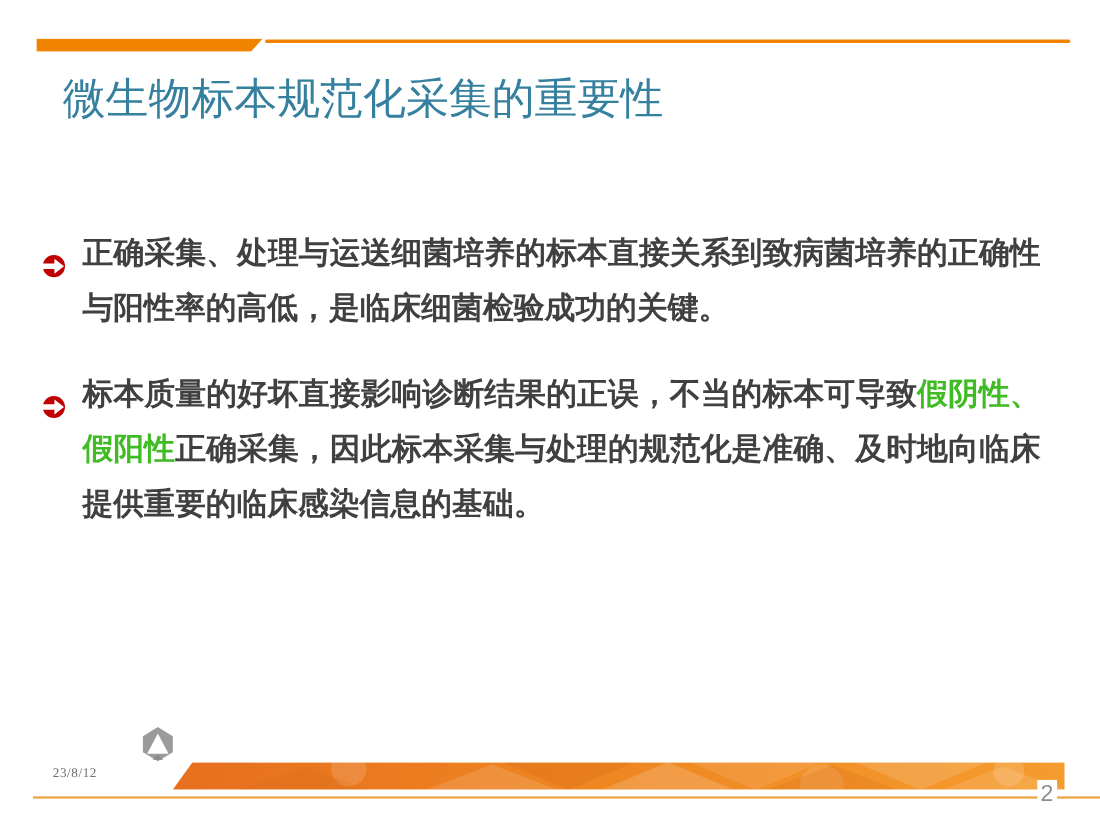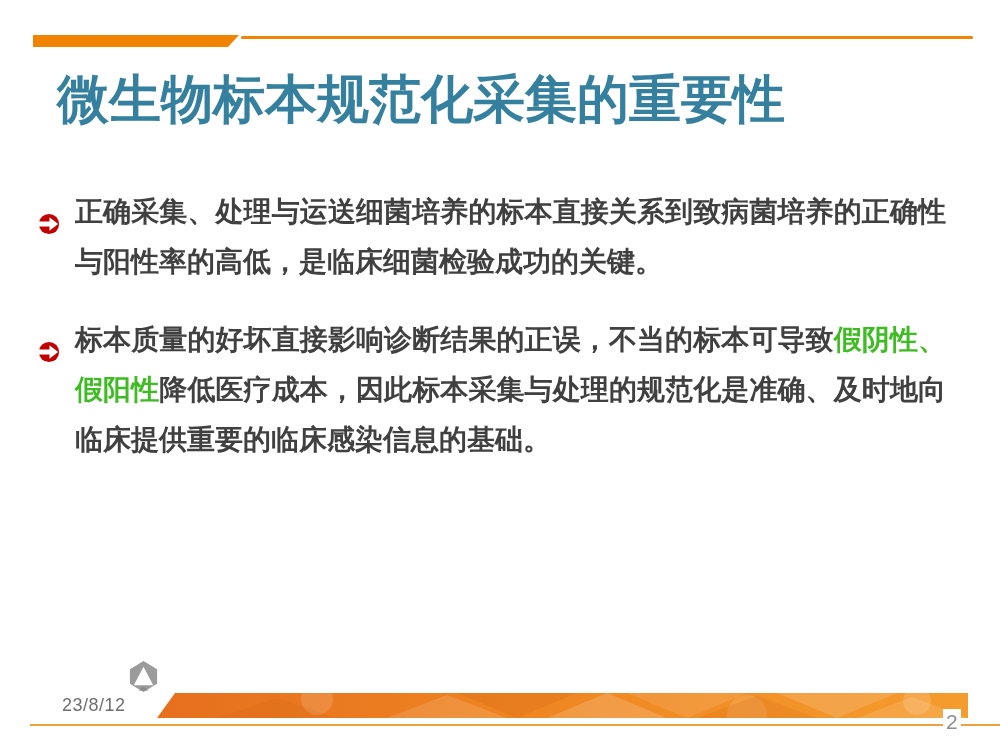--- a/index.html
+++ b/index.html
@@ -35,7 +35,7 @@
   
   .title{
     position:absolute;left:57px;top:68px;margin:0;
-    font-size:52px;line-height:1.2;font-weight:bold;
+    font-size:39px;line-height:1.2;font-weight:normal;
     color:var(--teal);
     letter-spacing:0px;
     white-space:nowrap;

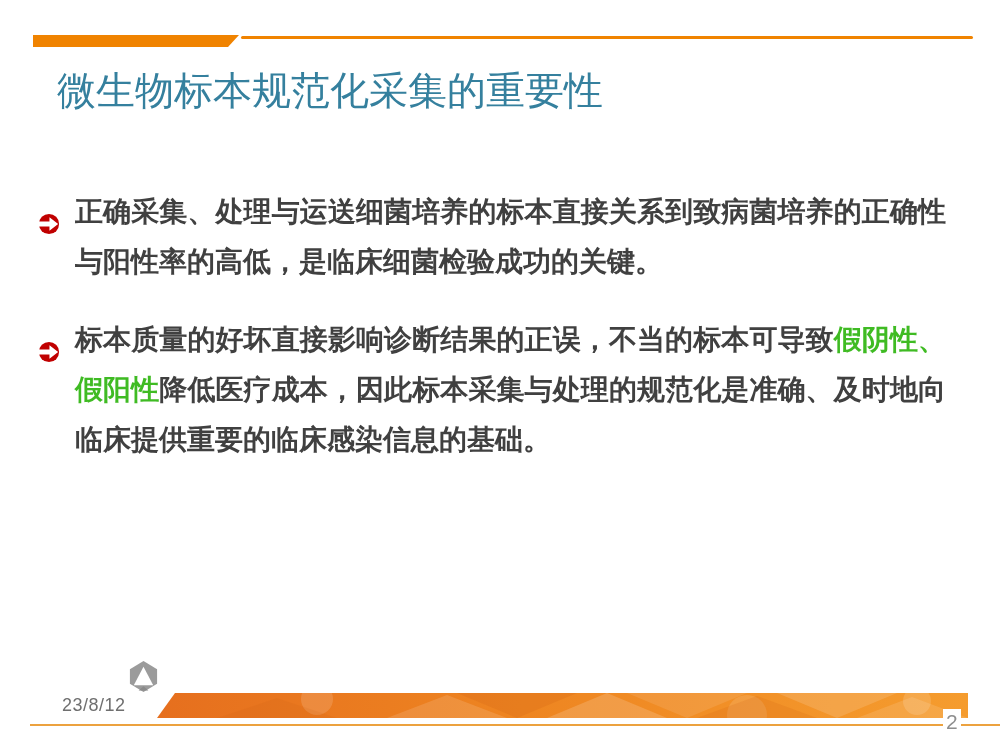--- a/index.html
+++ b/index.html
@@ -42,7 +42,7 @@
   }
   
   .bullet-list{
-    position:absolute;left:38px;top:187px;width:908px;
+    position:absolute;left:38px;top:205px;width:908px;
   }
   .bullet-item{
     position:relative;

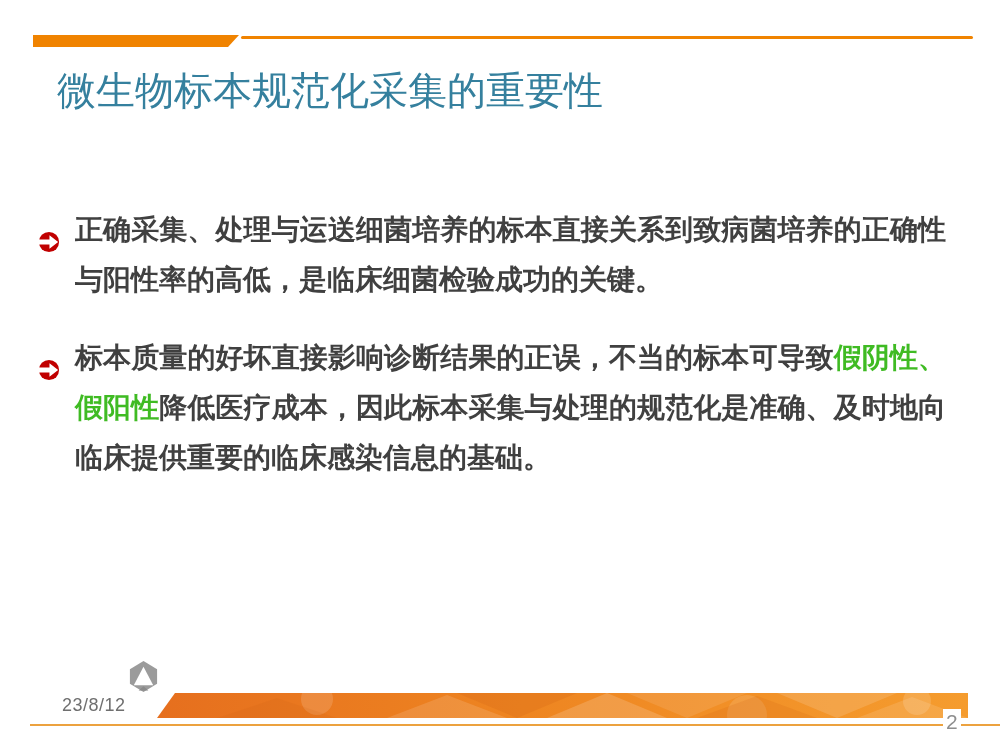--- a/index.html
+++ b/index.html
@@ -112,7 +112,7 @@
           <path d="M0 9.3 L12.5 9.3 L12.5 4.6 L22 12 L12.5 19.4 L12.5 14.7 L0 14.7 Z" fill="#ffffff"></path>
         </svg>
       </span>
-      <p><span>标本质量的好坏直接影响诊断结果的正误，不当的标本可导致</span><span class="hl-green">假阴性、假阳性</span><span>降低医疗成本，因此标本采集与处理的规范化是准确、及时地向临床提供重要的临床感染信息的基础。</span></p>
+      <p><span>标本质量的好坏直接影响诊断结果的正误，不当的标本可导致</span><span class="hl-green">假阴性、假阳性</span><span>正确采集，因此标本采集与处理的规范化是准确、及时地向临床提供重要的临床感染信息的基础。</span></p>
     </div>
 
   </div>

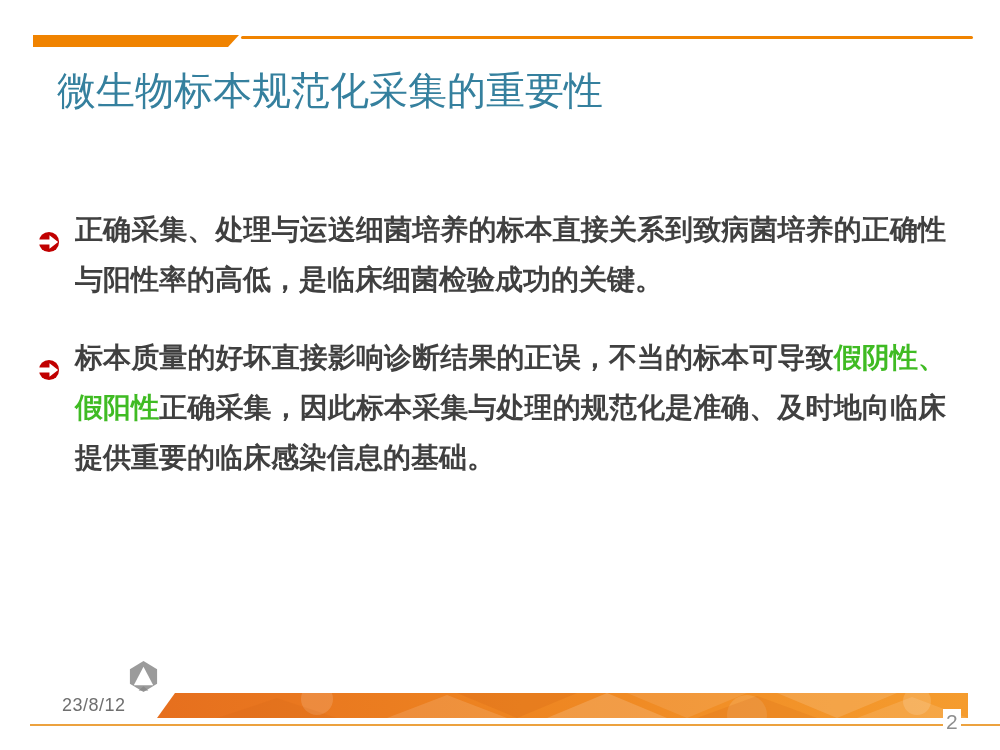--- a/index.html
+++ b/index.html
@@ -62,9 +62,10 @@
     position:absolute;left:127px;top:660px;width:33px;height:33px;
   }
   .slide-date{
-    position:absolute;left:62px;top:695px;
-    font-size:18px;color:var(--date-gray);
+    position:absolute;left:48px;top:695px;
+    font-size:12px;color:var(--date-gray);
     letter-spacing:0.5px;
+    font-family:Liberation Serif, serif;
   }
   .footer-band{
     position:absolute;left:157px;top:693px;width:811px;height:25px;

